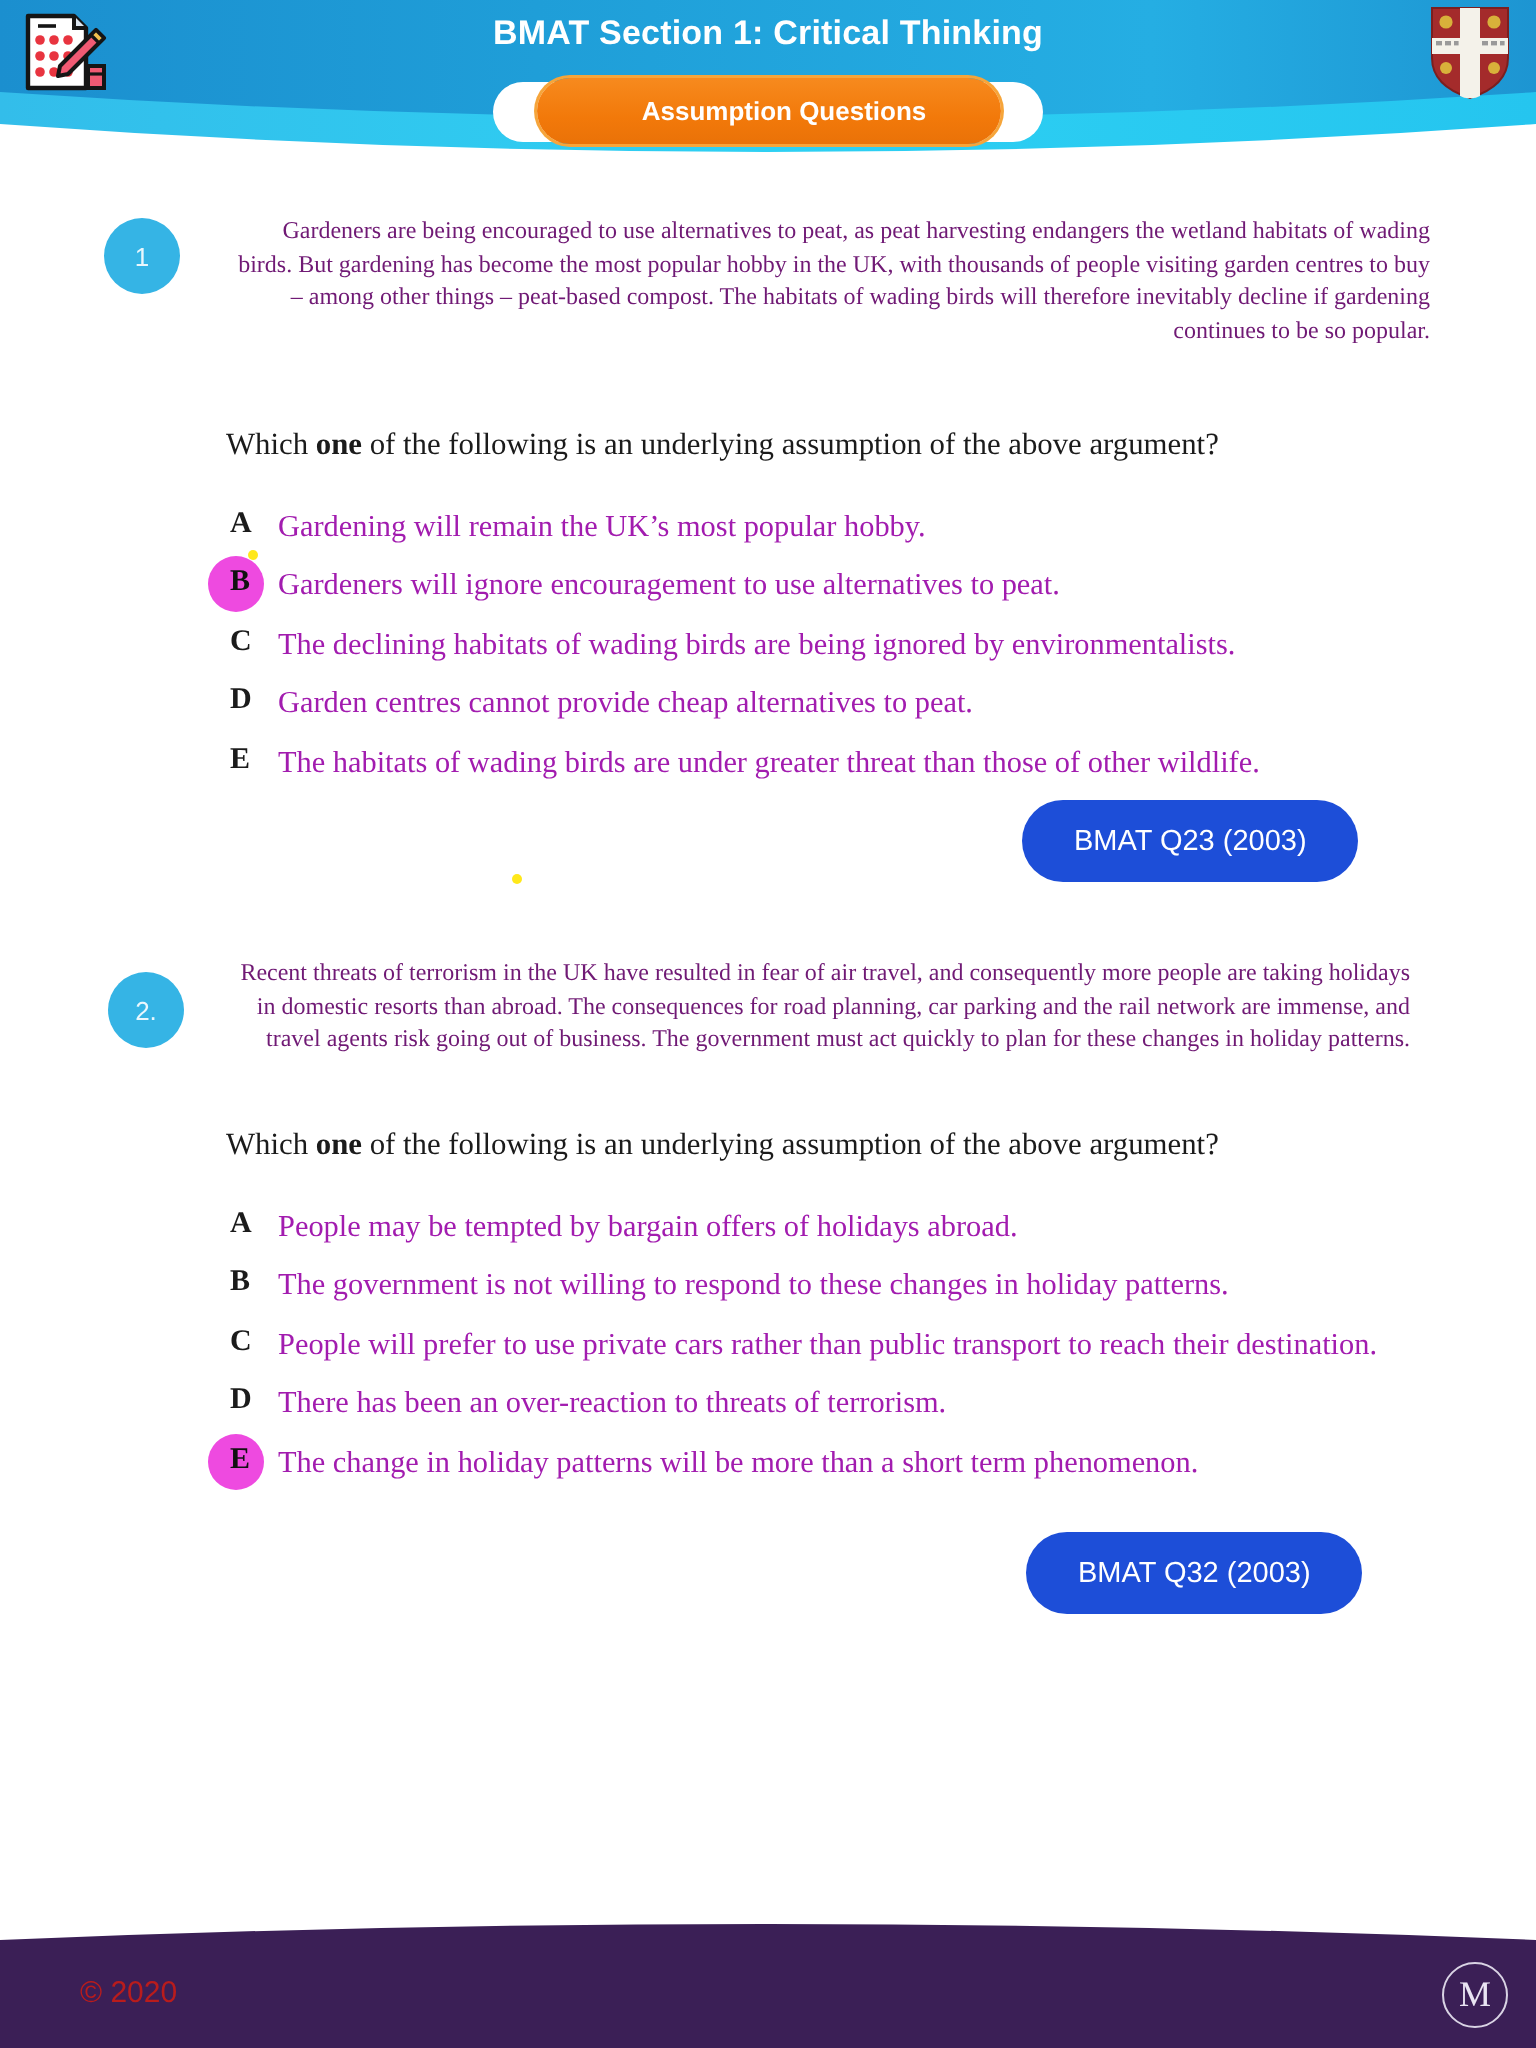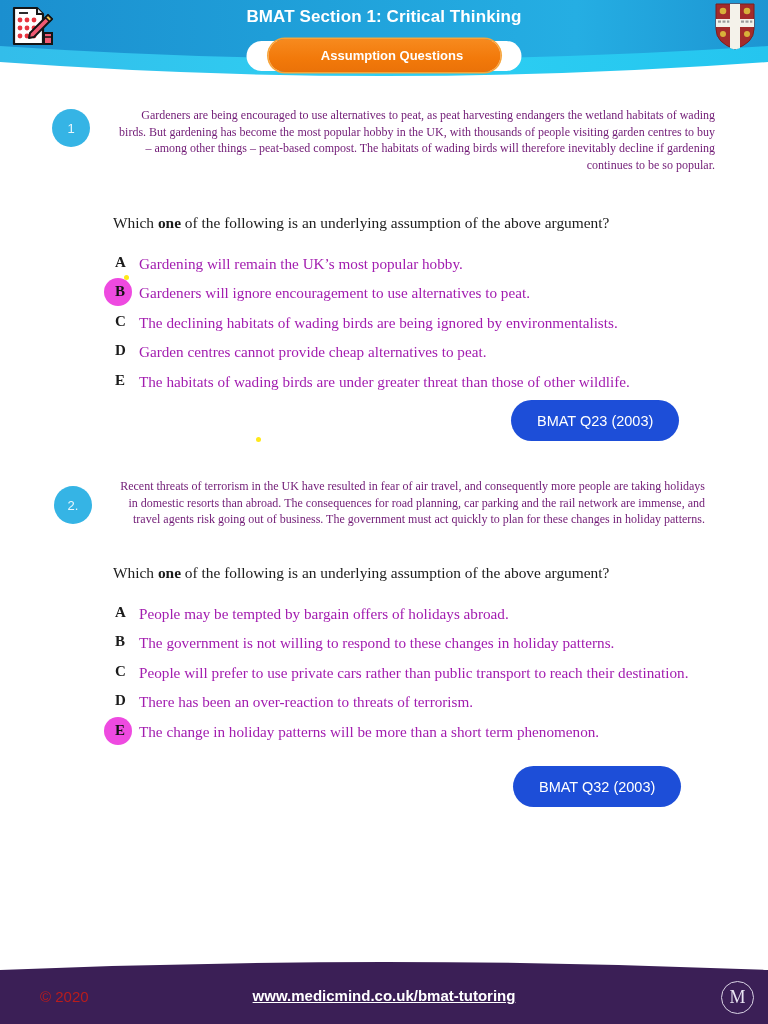--- a/index.html
+++ b/index.html
@@ -370,7 +370,6 @@
       <path d="M0,18 Q384,2 768,18 L768,72 L0,72 Z" fill="#3b1f56"></path>
     </svg>
     <div class="ftr-copy">© 2020</div>
-    <a class="ftr-url" href="#">www.medicmind.co.uk/bmat-tutoring</a>
     <div class="mm-logo">M</div>
   </div>
 

